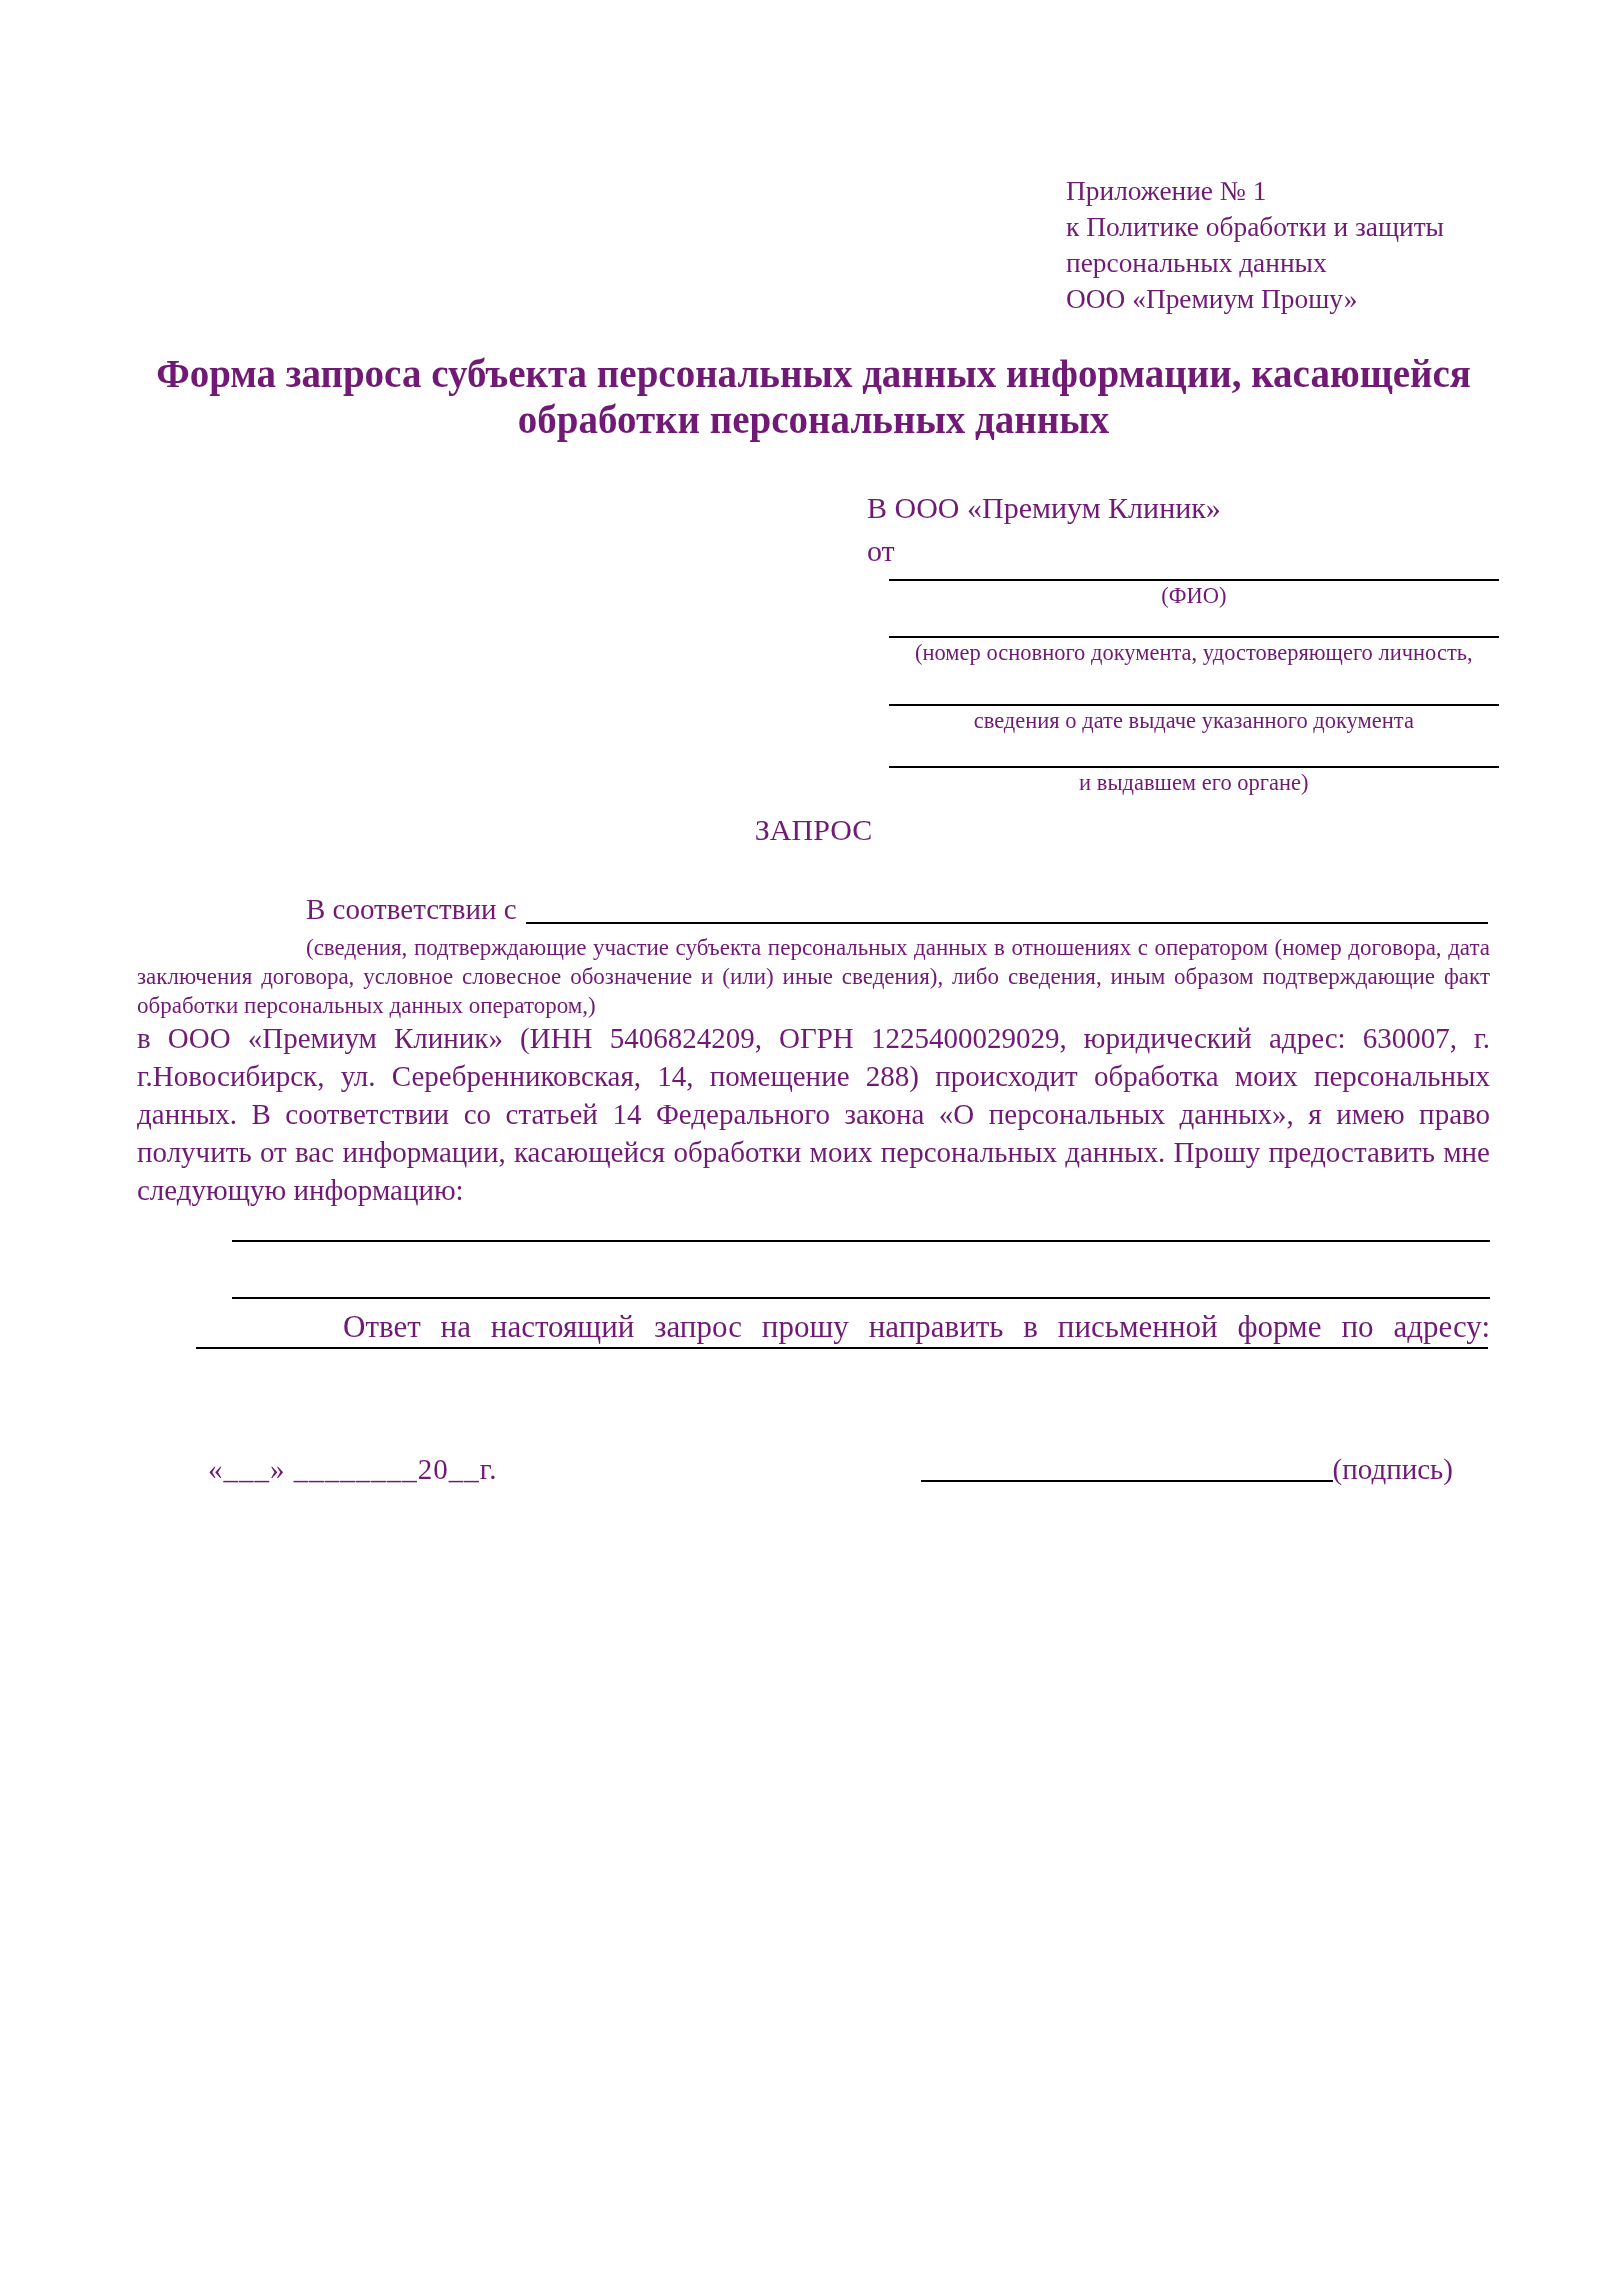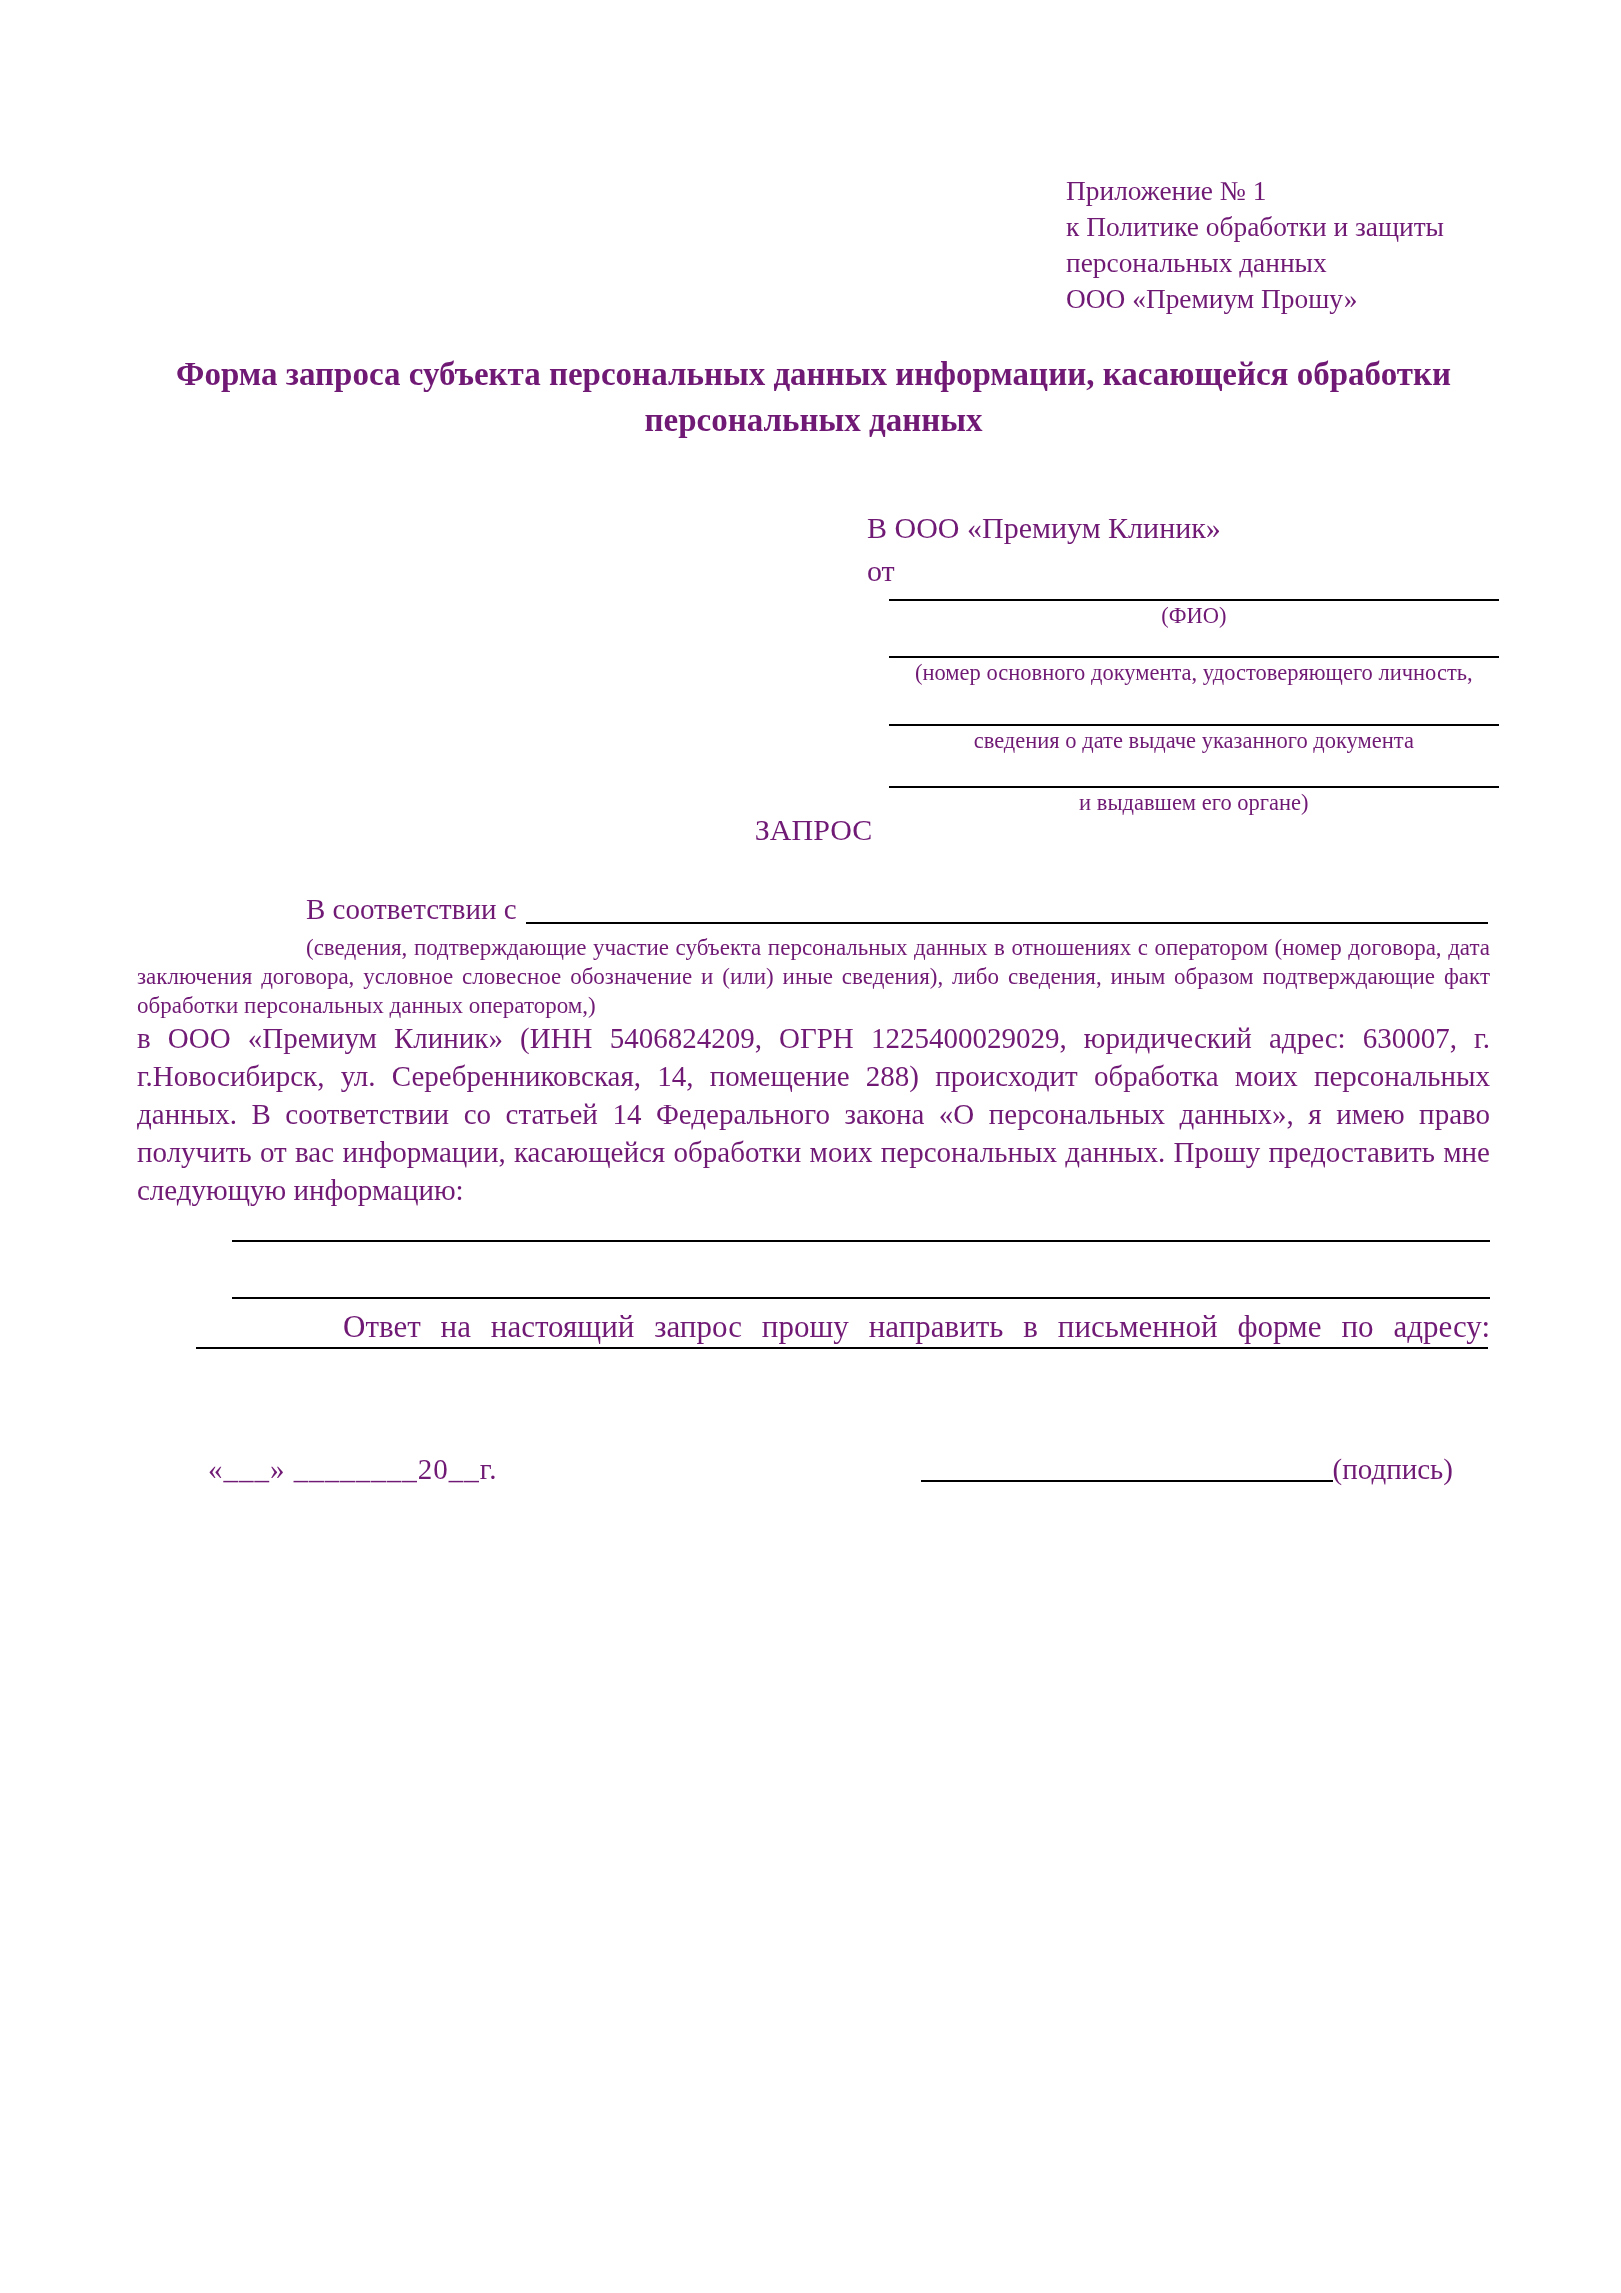--- a/index.html
+++ b/index.html
@@ -35,7 +35,7 @@
     width: 1353px;
     text-align: center;
     font-weight: bold;
-    font-size: 33px;
+    font-size: 39px;
     line-height: 46px;
   }
 

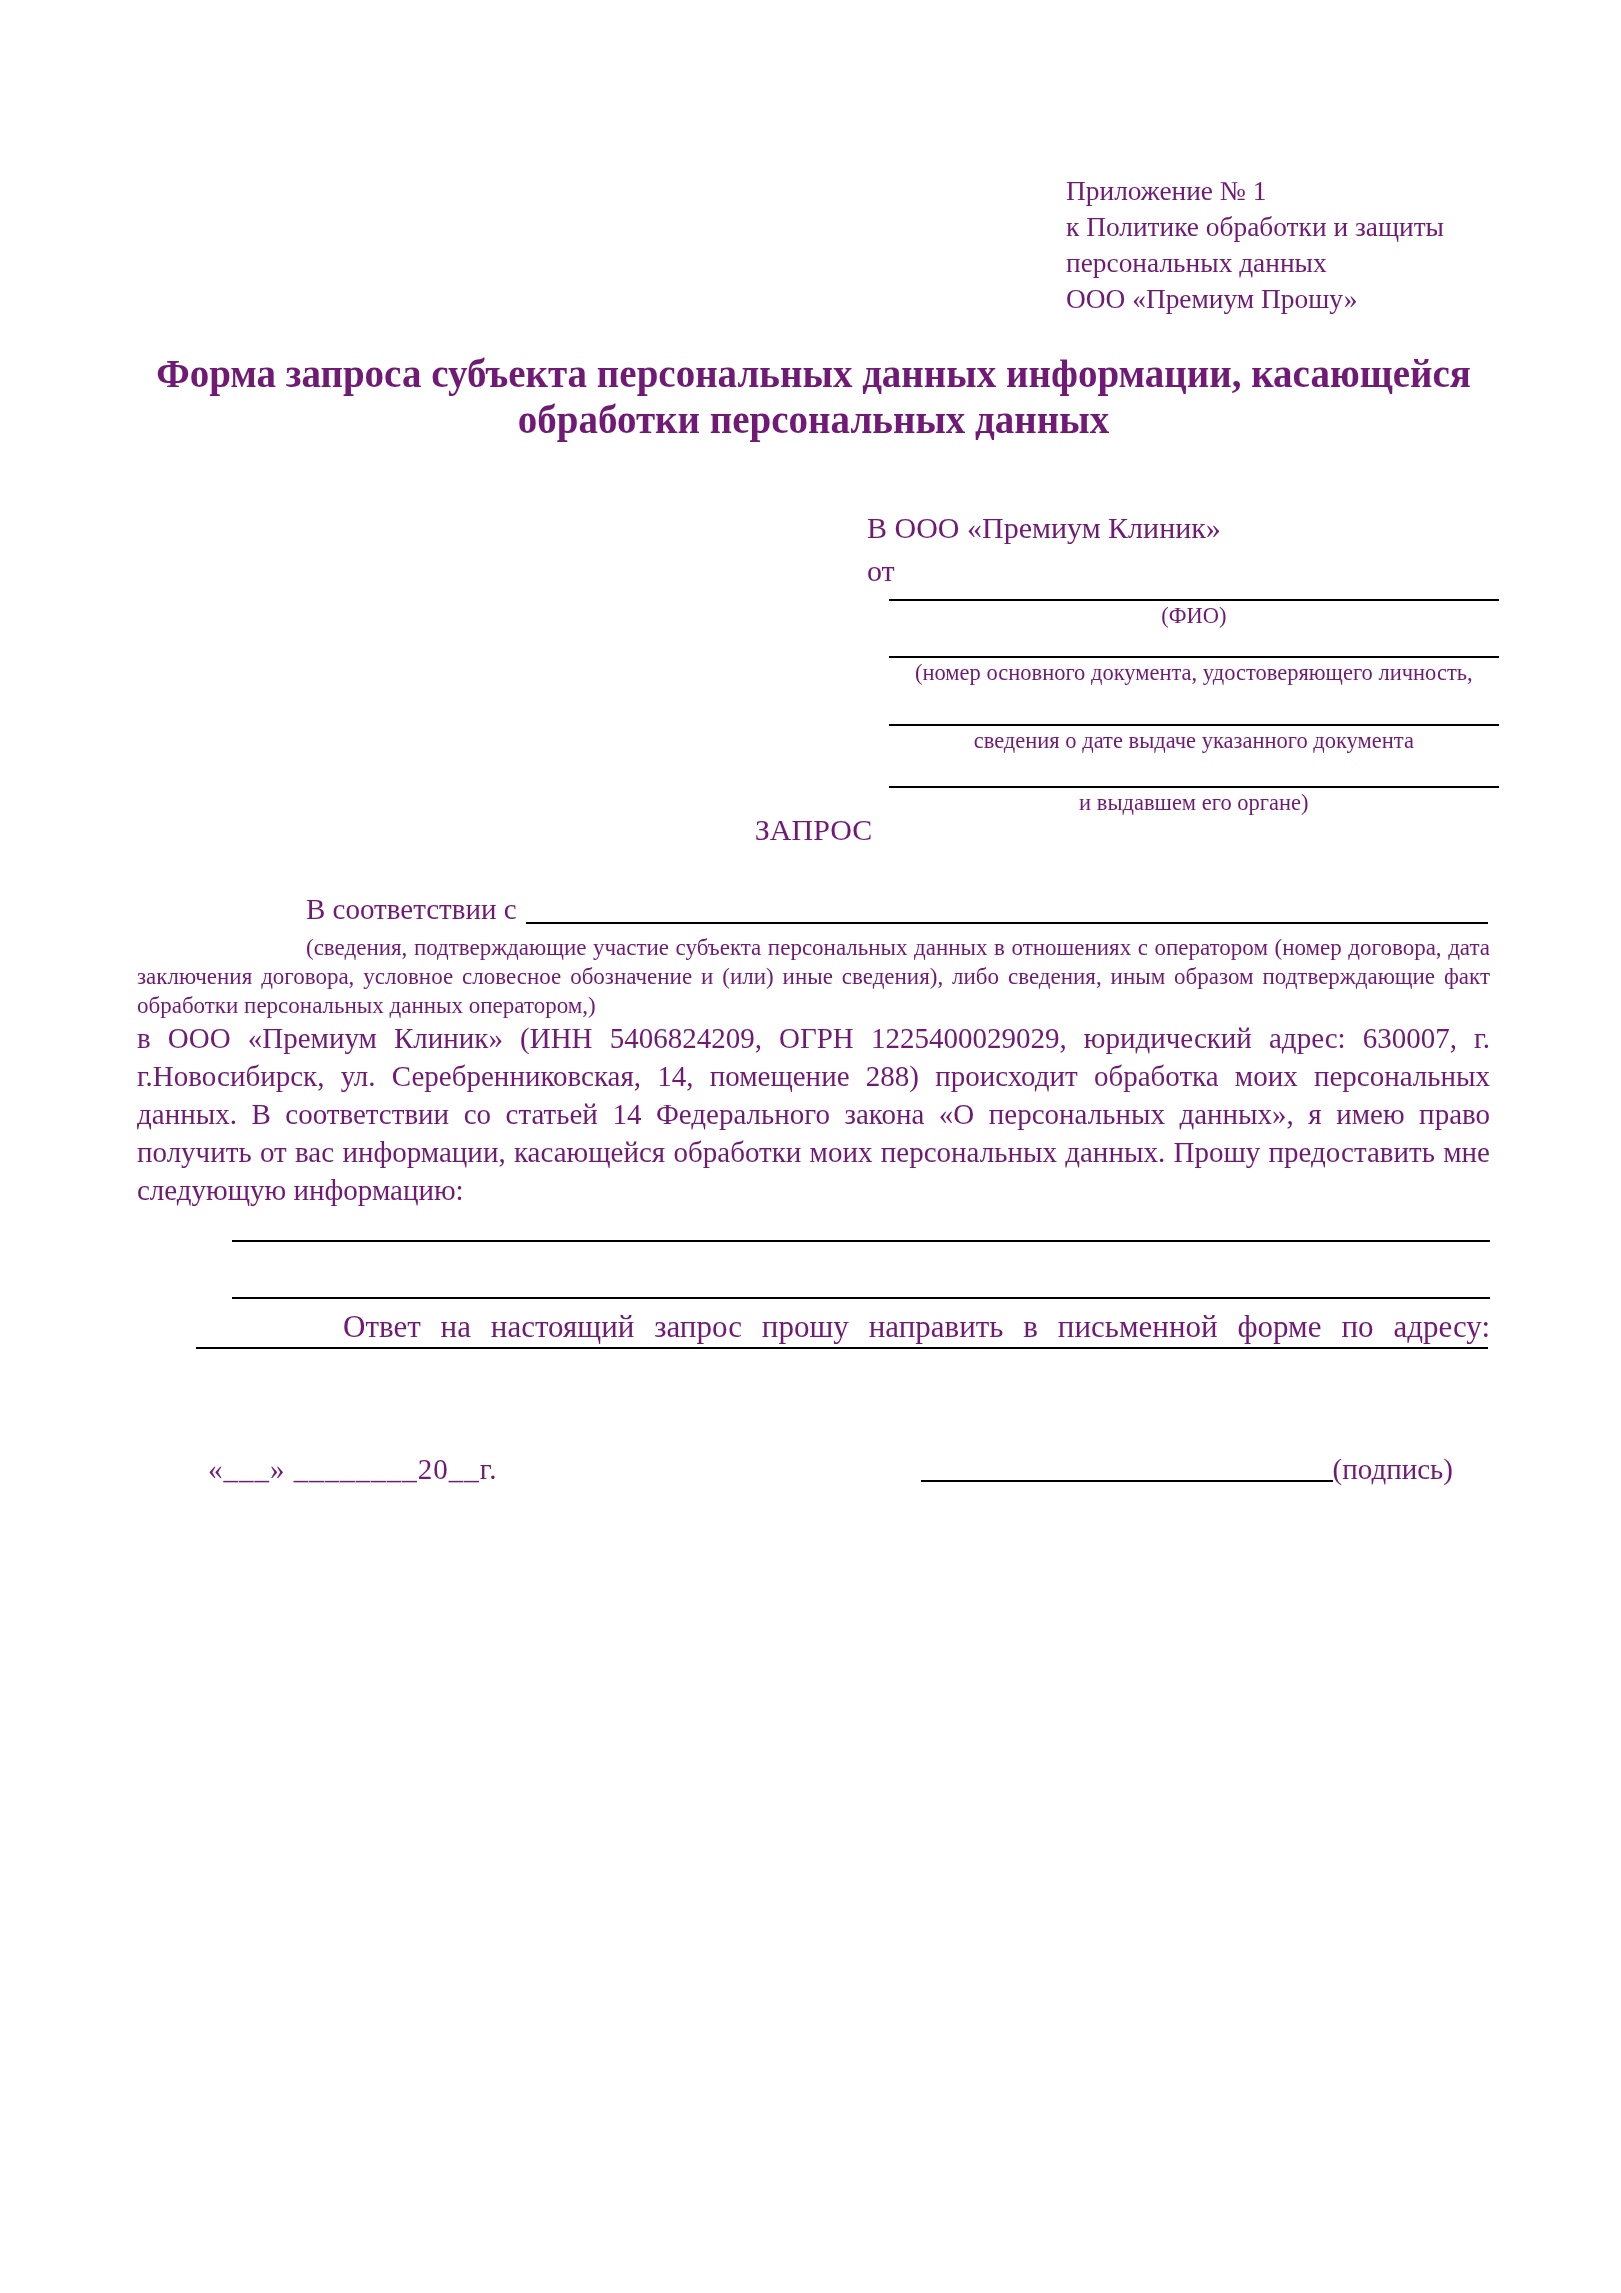--- a/index.html
+++ b/index.html
@@ -47,7 +47,7 @@
     width: 632px;
     font-size: 30px;
   }
-  .addressee .org-line   { line-height: 43px; margin-top: 20px; }
+  .addressee .org-line   { line-height: 43px; }
   .addressee .from-label { line-height: 43px; }
   .field-line {
     height: 0;

